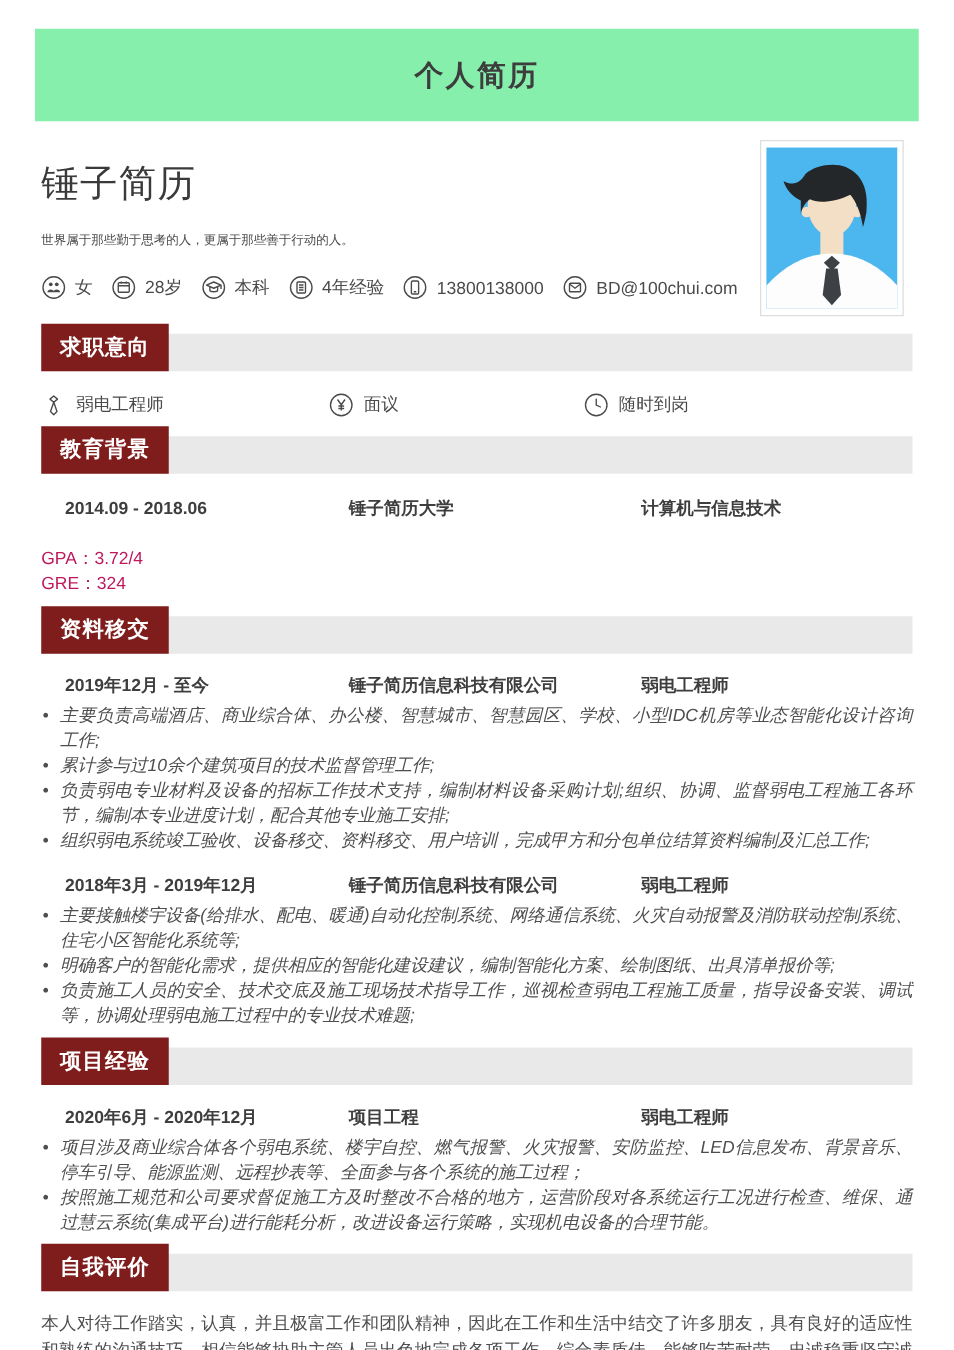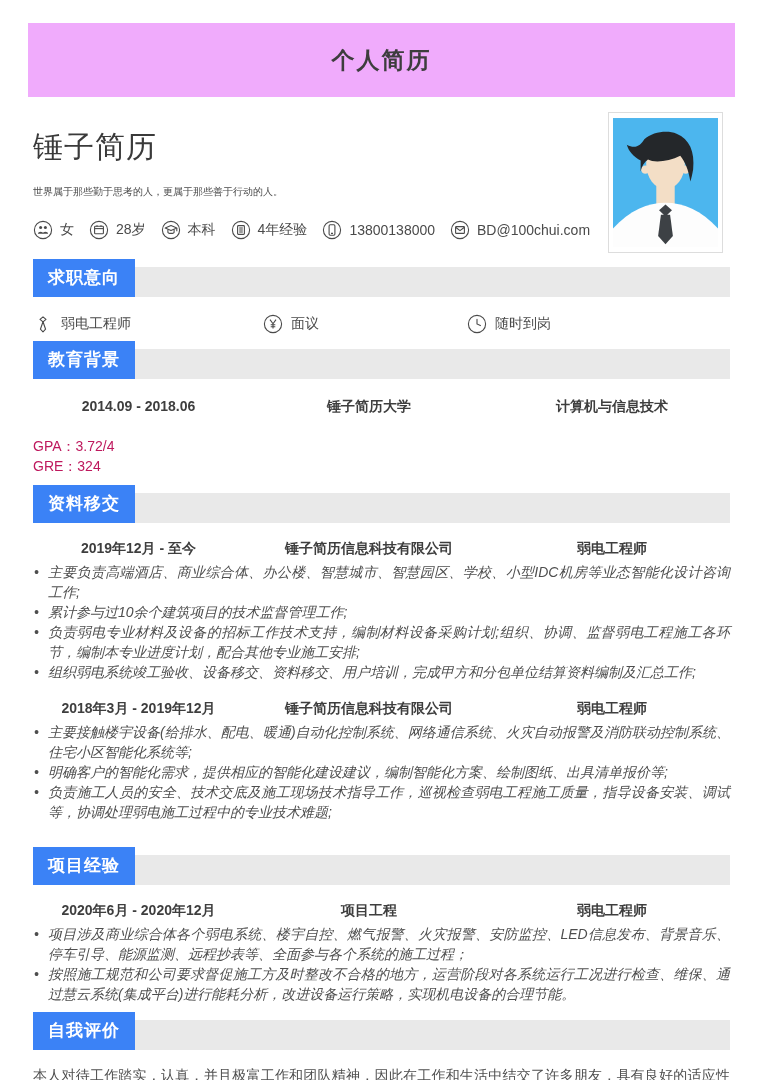--- a/index.html
+++ b/index.html
@@ -10,7 +10,7 @@
     color:#4a4a4a; font-size:14px;
   }
   .top-band {
-    margin:23px 28px 16px; height:74px; background:#f0abfc;
+    margin:23px 28px 16px; height:74px; background:#86efac;
     display:flex; align-items:center; justify-content:center;
   }
   .top-band h1 { font-size:23px; font-weight:bold; color:#3d3d3d; letter-spacing:2px; }

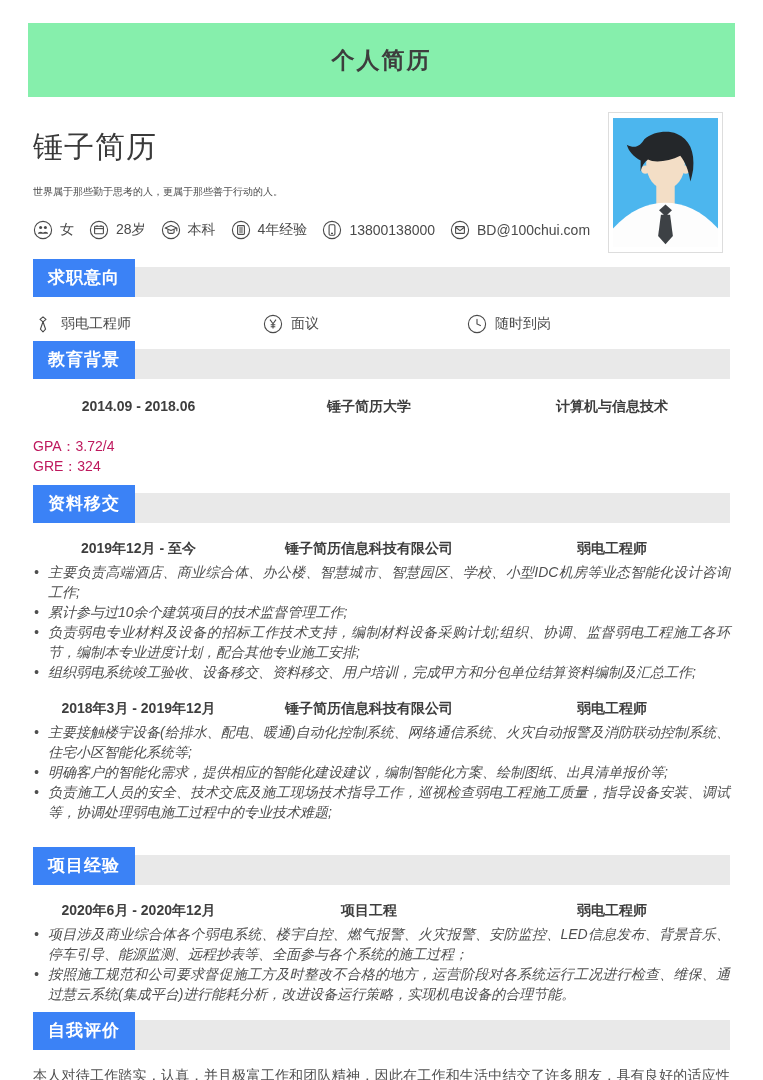--- a/index.html
+++ b/index.html
@@ -34,7 +34,7 @@
   .section { margin:0 33px; }
   .section-band { background:#e9e9e9; height:30px; }
   .section-label {
-    display:inline-block; background:#3b82f6; color:#ffffff;
+    display:inline-block; background:#7f1d1d; color:#ffffff;
     font-size:17px; font-weight:bold; letter-spacing:1px;
     height:38px; line-height:38px; padding:0 15px;
     position:relative; top:-8px;

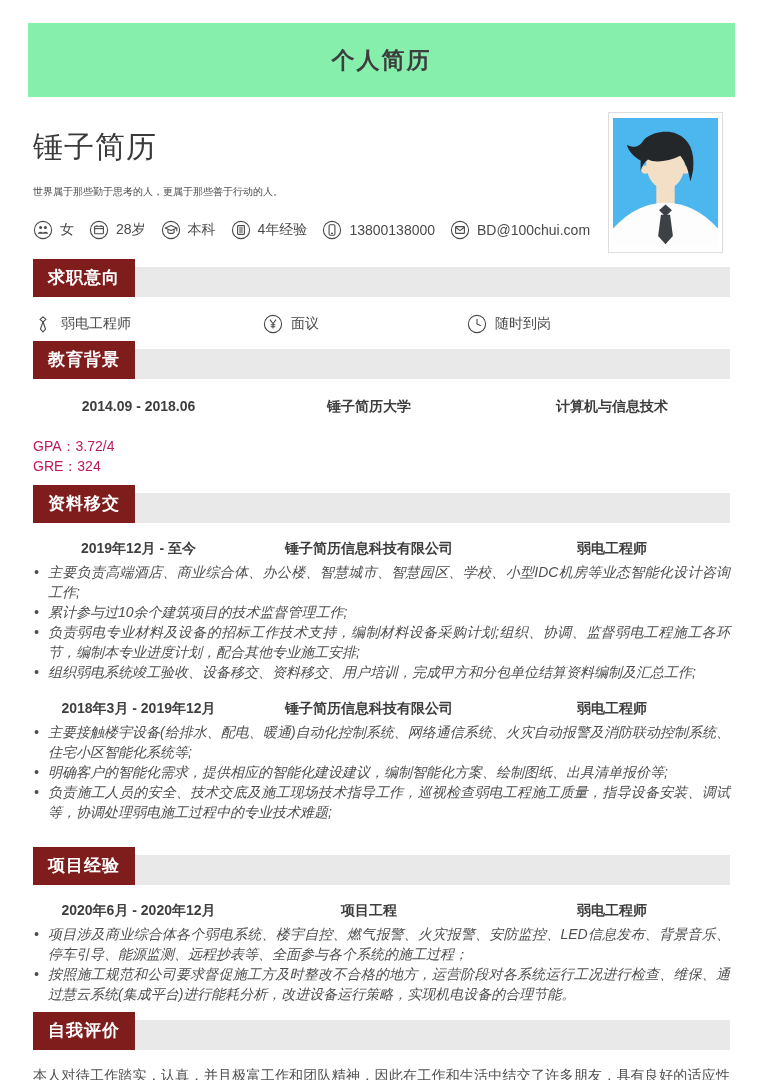--- a/index.html
+++ b/index.html
@@ -49,8 +49,8 @@
   .intent-item { display:flex; align-items:center; gap:8px; color:#4a4a4a; }
 
   .entry-head {
-    margin:15px 25px 0; display:grid; grid-template-columns:227px 234px 1fr;
-    font-weight:bold; color:#3e3e3e; line-height:20px;text-align:center;
+    margin:15px 52px 0; display:grid; grid-template-columns:227px 234px 1fr;
+    font-weight:bold; color:#3e3e3e; line-height:20px;
   }
   .edu-head { margin-top:17px; }
   .detail-lines { margin:20px 33px 0; color:#be185d; }

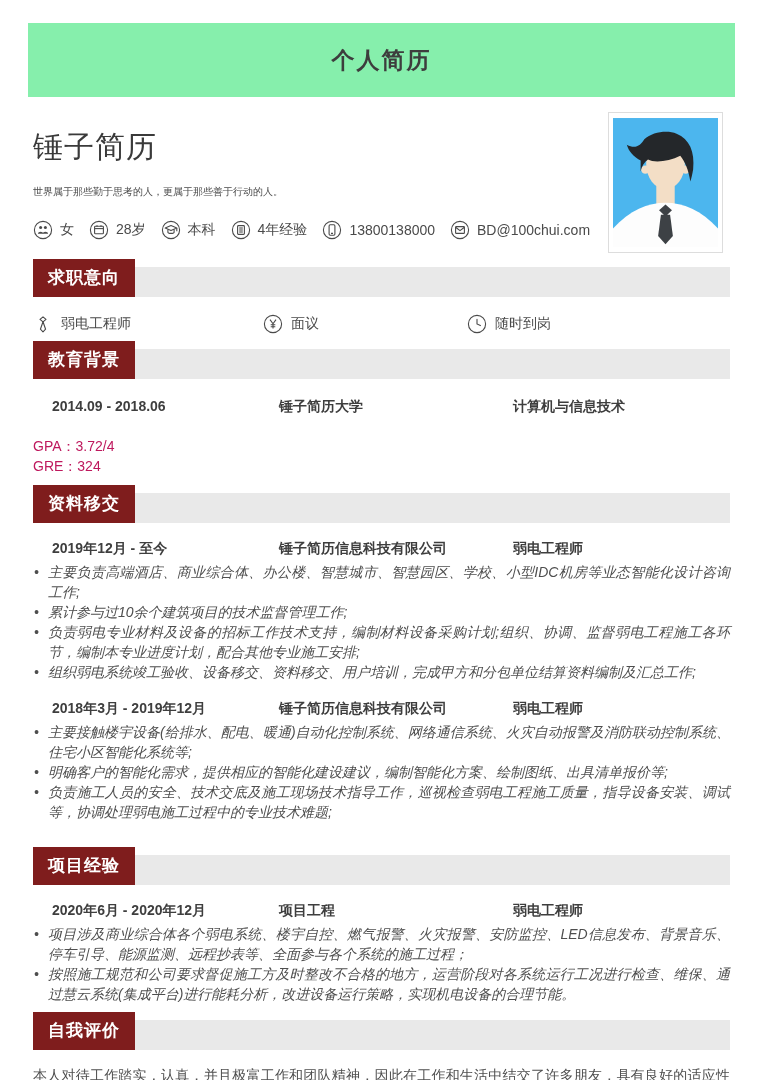--- a/index.html
+++ b/index.html
@@ -42,7 +42,7 @@
   .m-intent  { margin-top:27px; }
   .m-edu     { margin-top:15px; }
   .m-work    { margin-top:17px; }
-  .m-proj    { margin-top:33px;text-decoration:underline; }
+  .m-proj    { margin-top:16px;text-decoration:underline; }
   .m-self    { margin-top:16px; }
 
   .intent-row { margin:17px 33px 0; display:grid; grid-template-columns:230px 204px 181px 1fr; }

